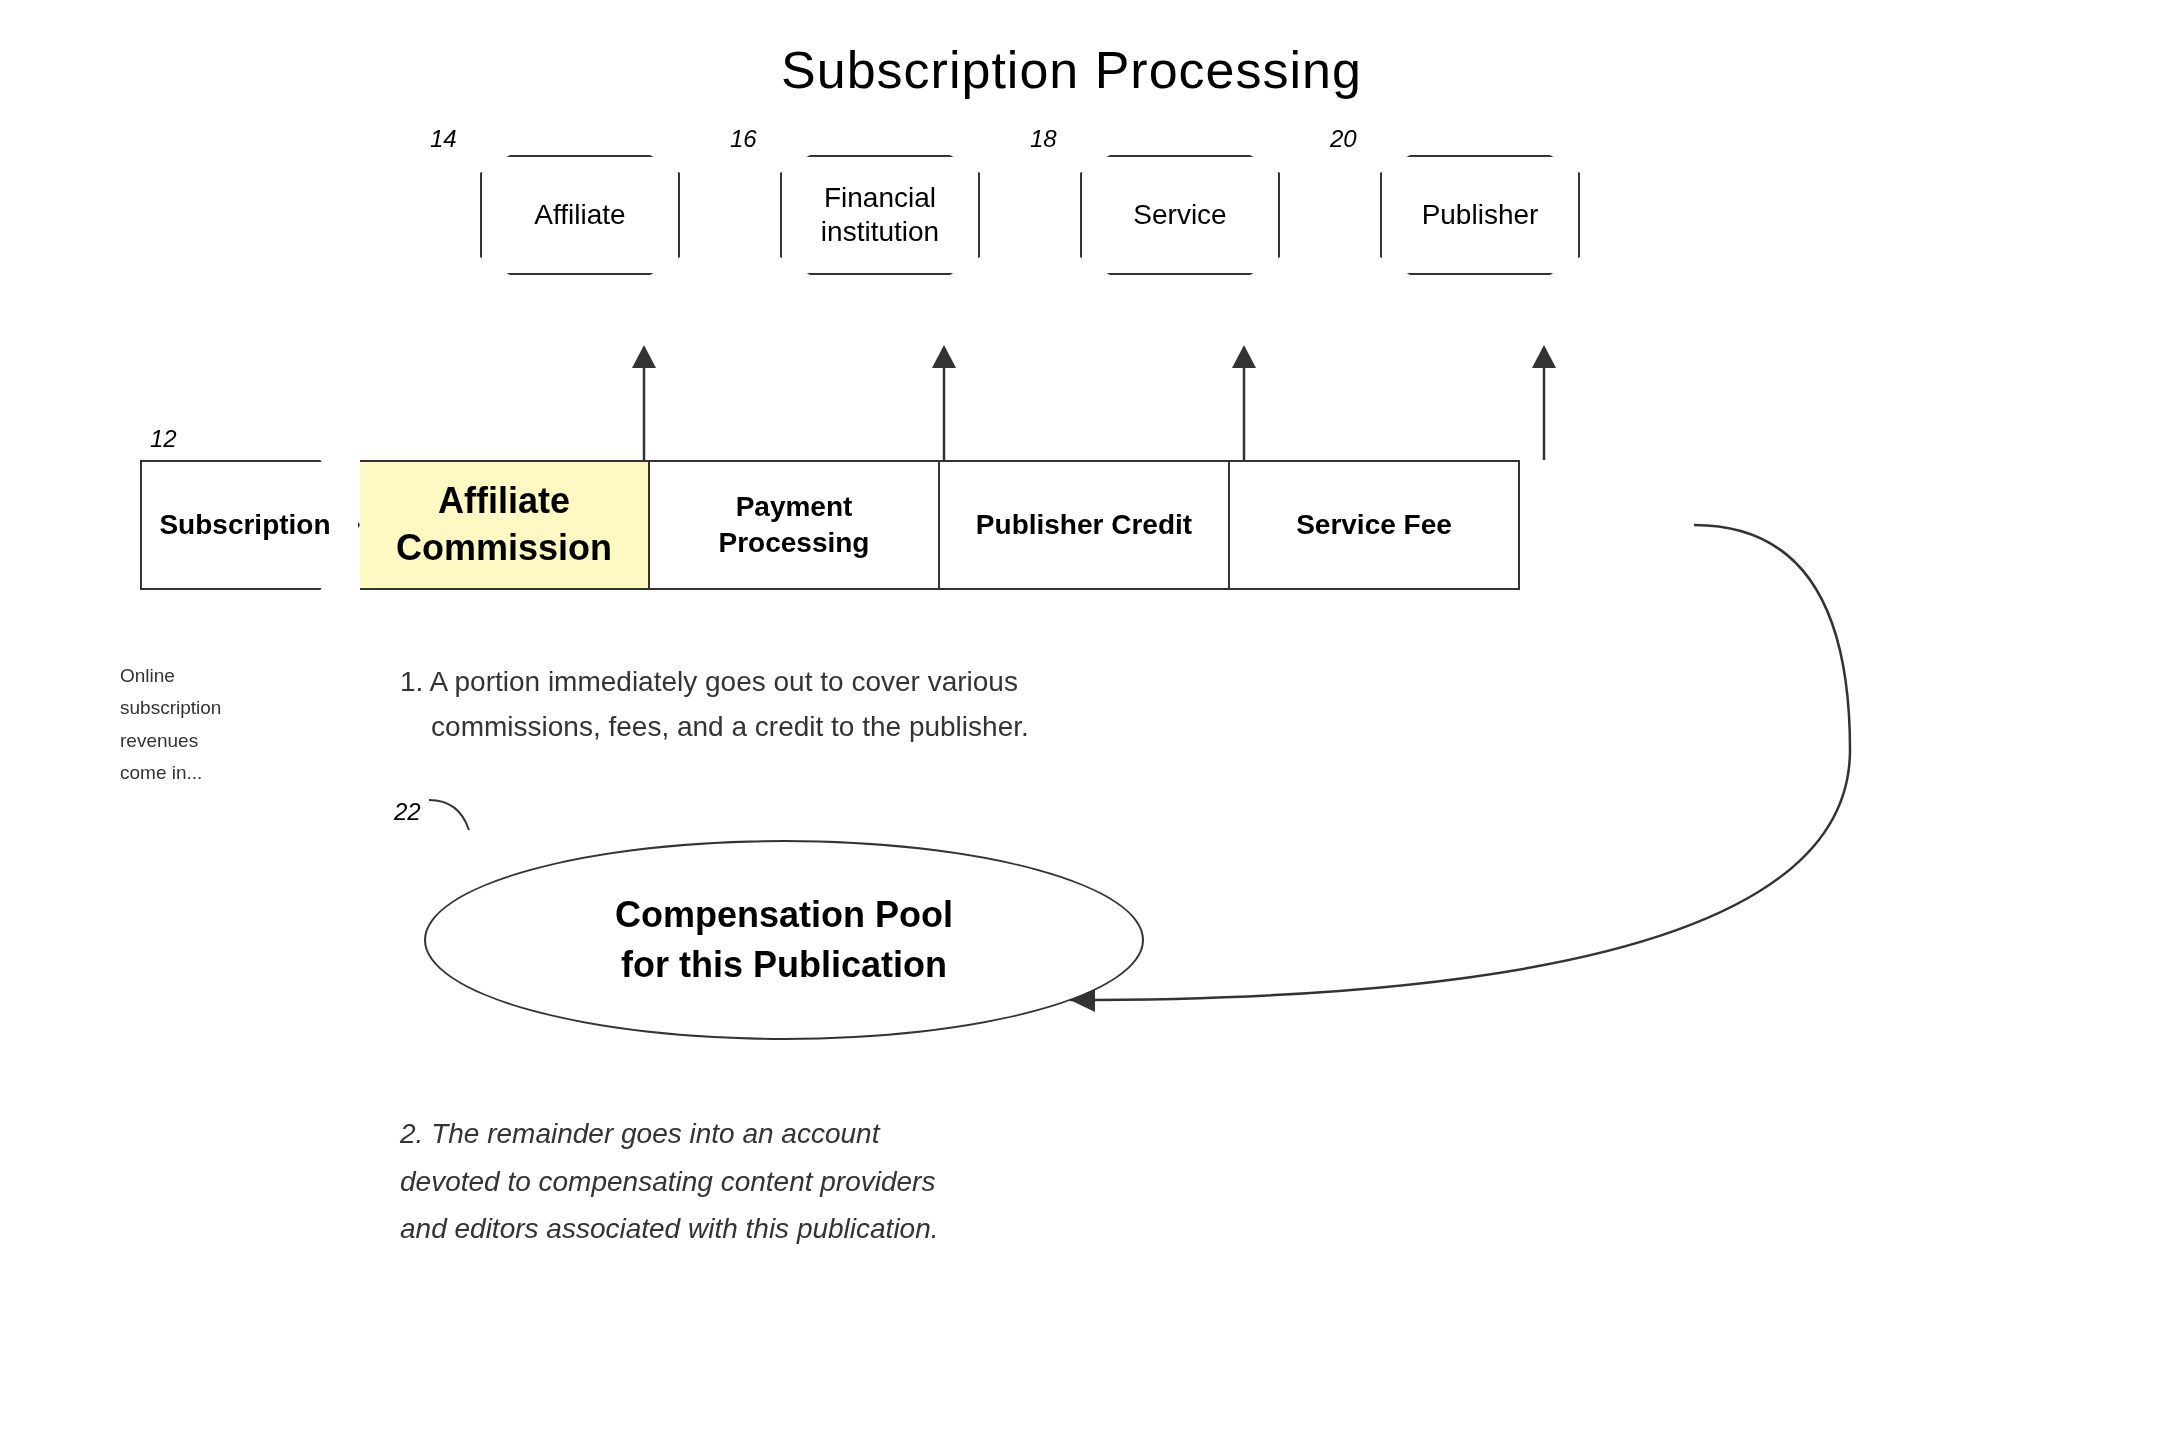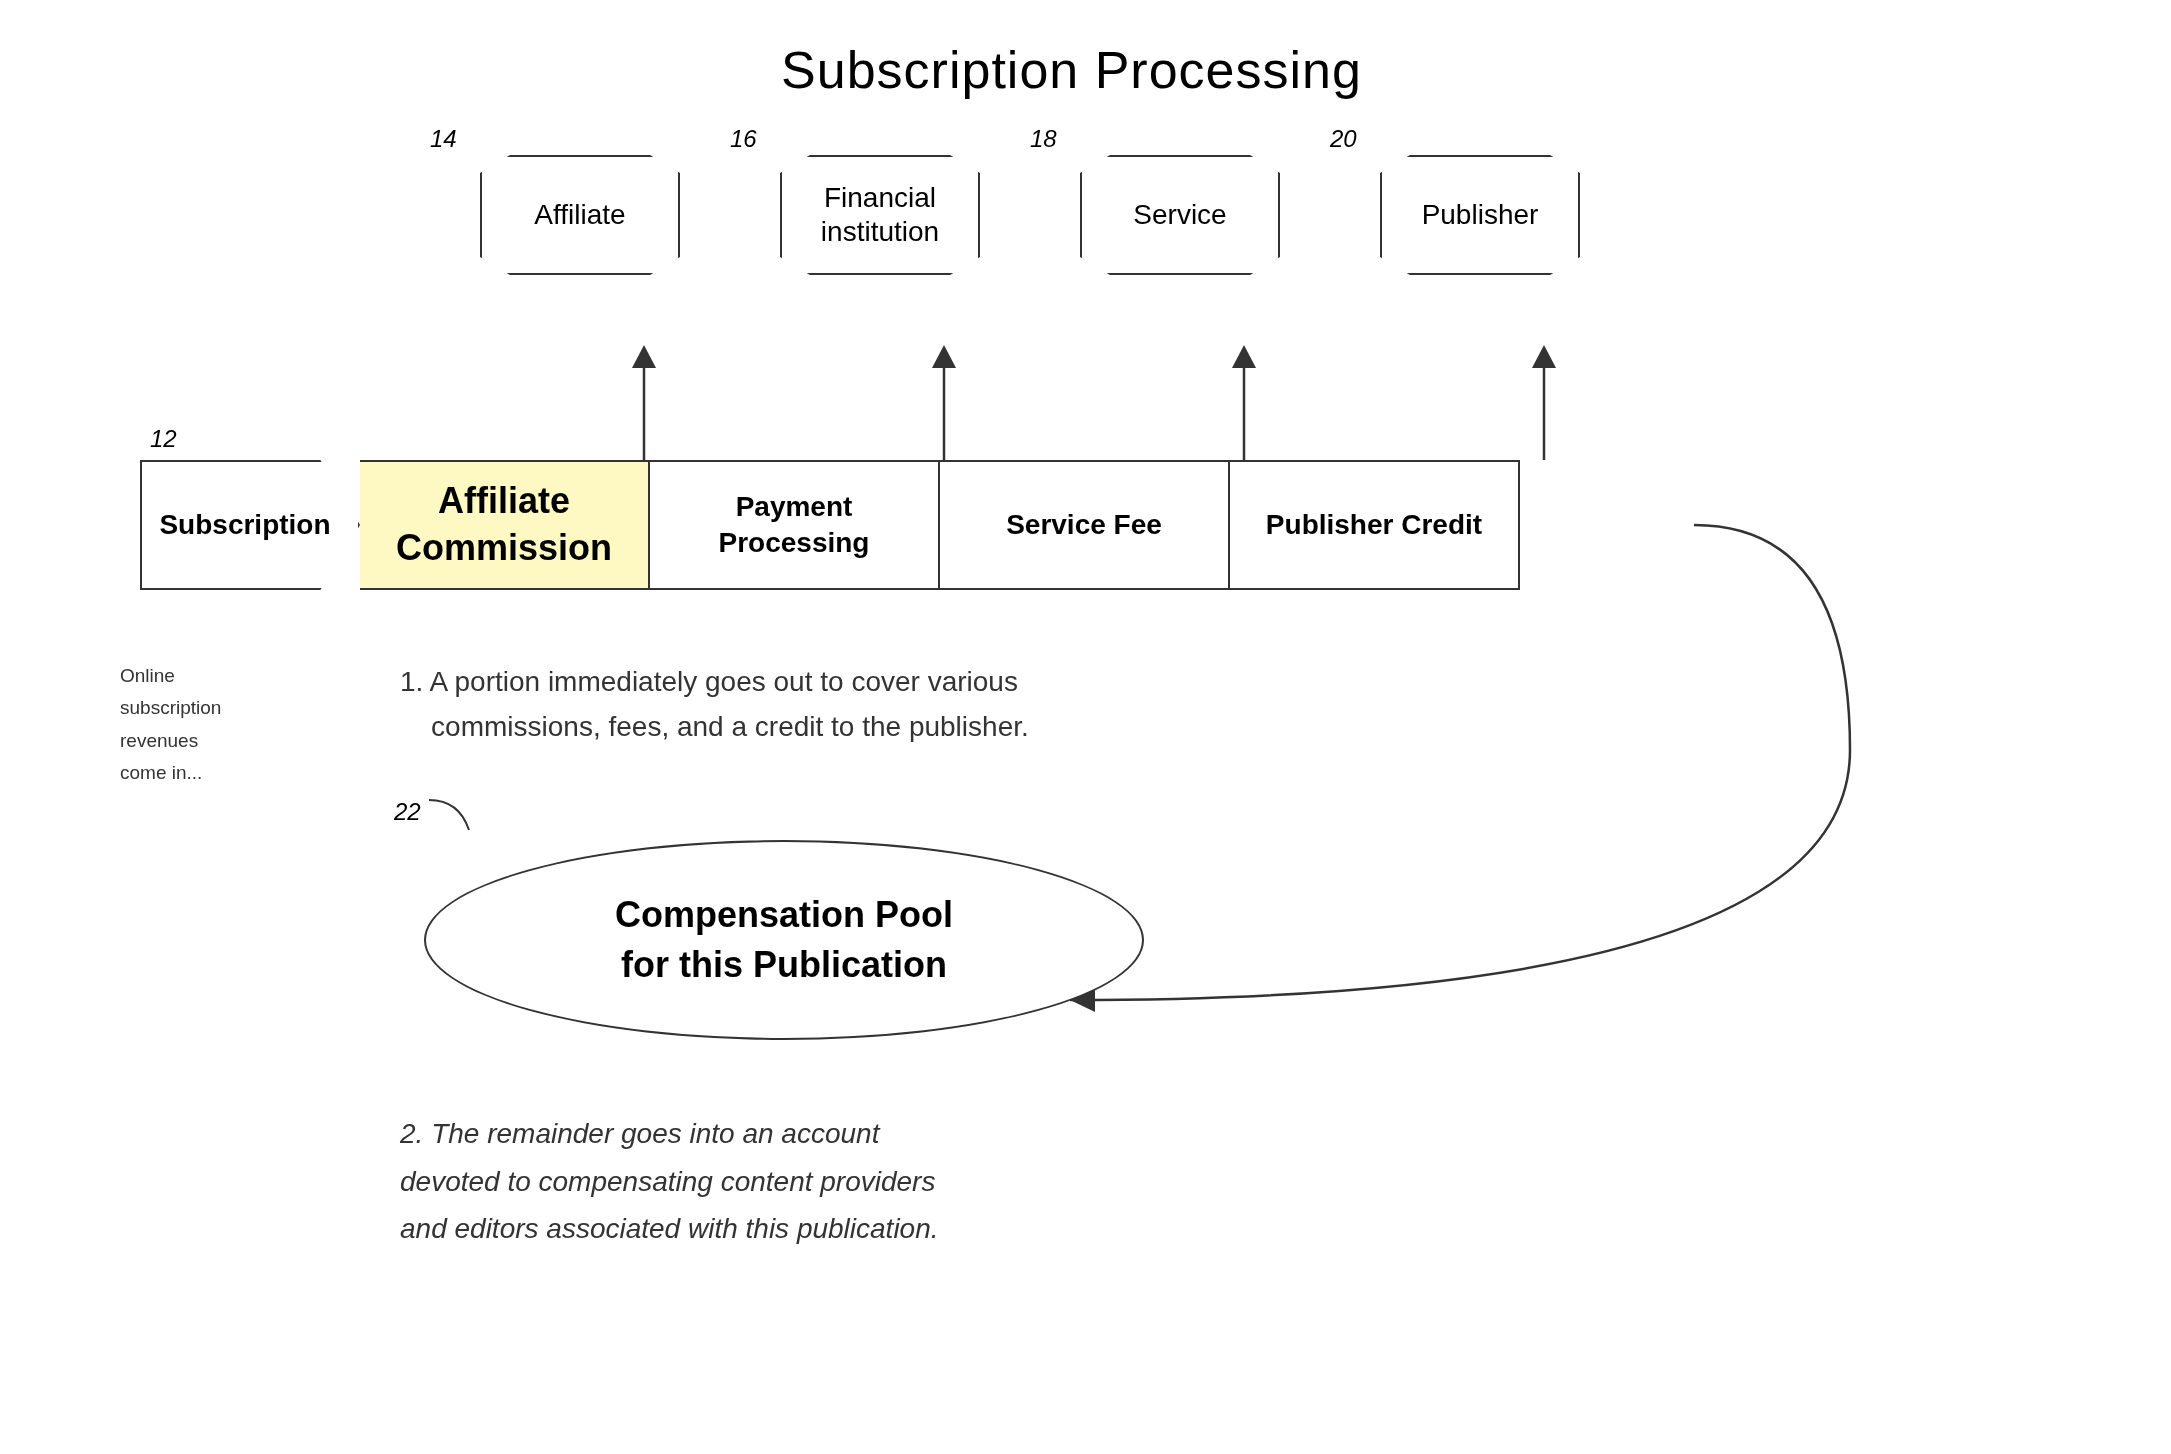--- a/index.html
+++ b/index.html
@@ -188,25 +188,25 @@
       padding: 10px;
       background: #fff;
     ">
+      <span>Publisher Credit</span>
+    </div>
+
+    <div style="
+      width: 290px;
+      height: 130px;
+      border: 2.5px solid #333;
+      border-left: none;
+      display: flex;
+      align-items: center;
+      justify-content: center;
+      text-align: center;
+      font-size: 28px;
+      font-weight: bold;
+      line-height: 1.3;
+      padding: 10px;
+      background: #fff;
+    ">
       <span>Service Fee</span>
-    </div>
-
-    <div style="
-      width: 290px;
-      height: 130px;
-      border: 2.5px solid #333;
-      border-left: none;
-      display: flex;
-      align-items: center;
-      justify-content: center;
-      text-align: center;
-      font-size: 28px;
-      font-weight: bold;
-      line-height: 1.3;
-      padding: 10px;
-      background: #fff;
-    ">
-      <span>Publisher Credit</span>
     </div>
   </div>
 

